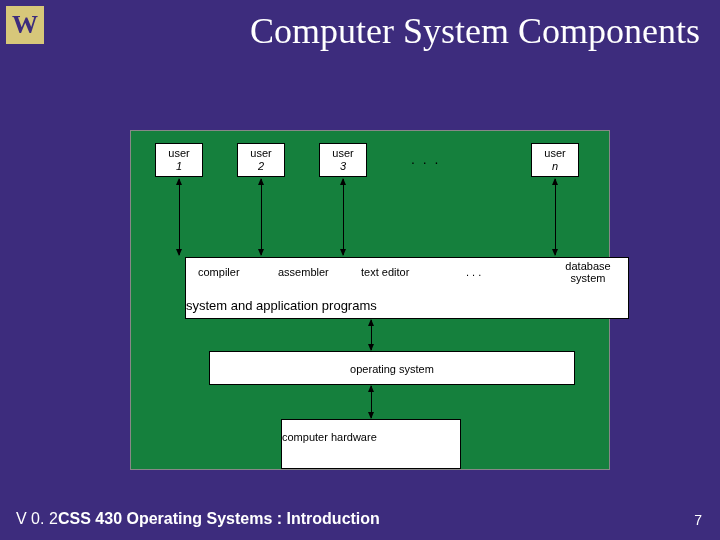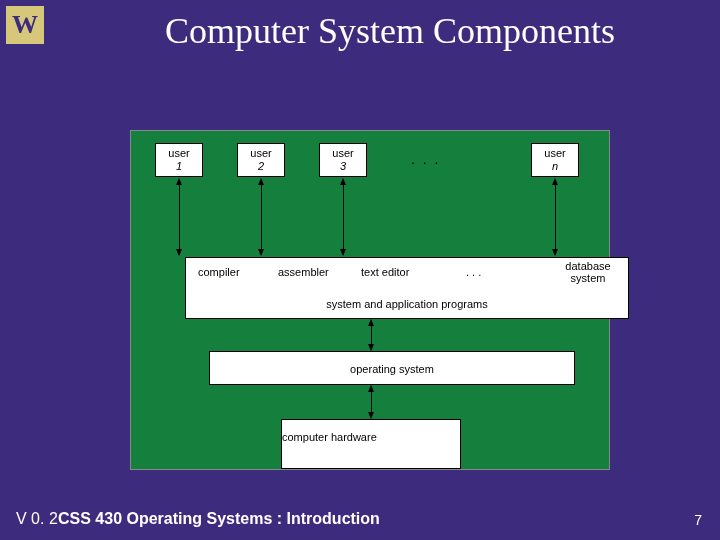--- a/index.html
+++ b/index.html
@@ -34,7 +34,7 @@
     font-family: Georgia, 'Times New Roman', serif;
     font-size: 36px;
     font-weight: normal;
-    text-align: center;
+    text-align: right;
   }
   .diagram {
     position: absolute;

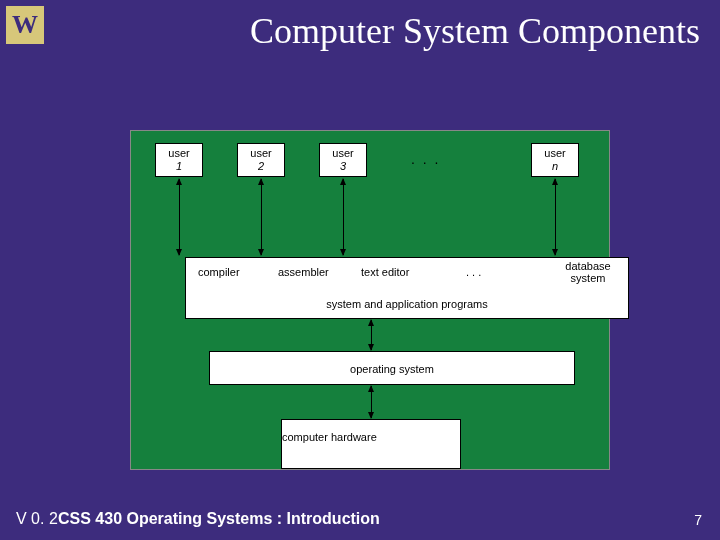--- a/index.html
+++ b/index.html
@@ -106,8 +106,8 @@
     position: absolute;
     left: 0; right: 0;
     top: 40px;
-    text-align: center;
-    font-size: 11px;
+    text-align: left;
+    font-size: 13px;
   }
   .os-box {
     position: absolute;

